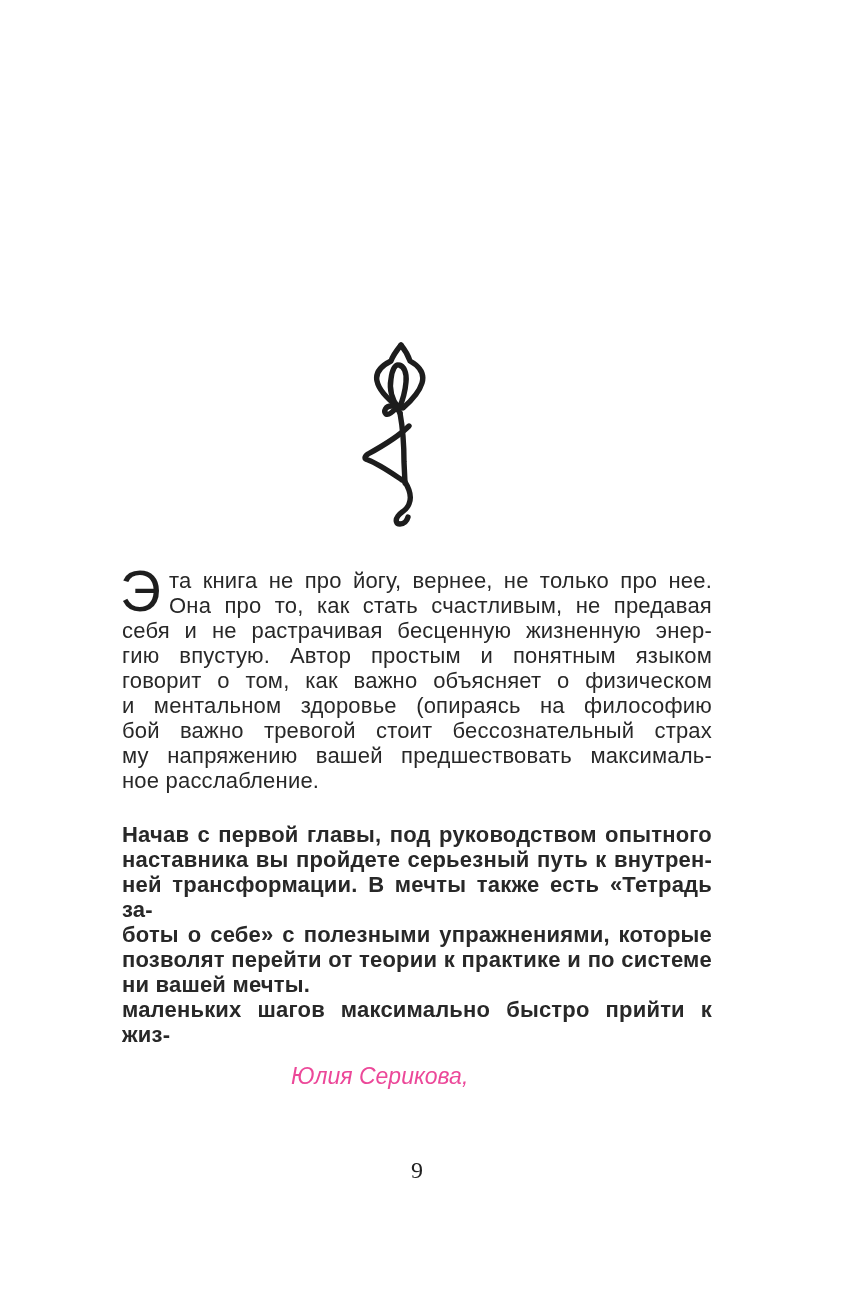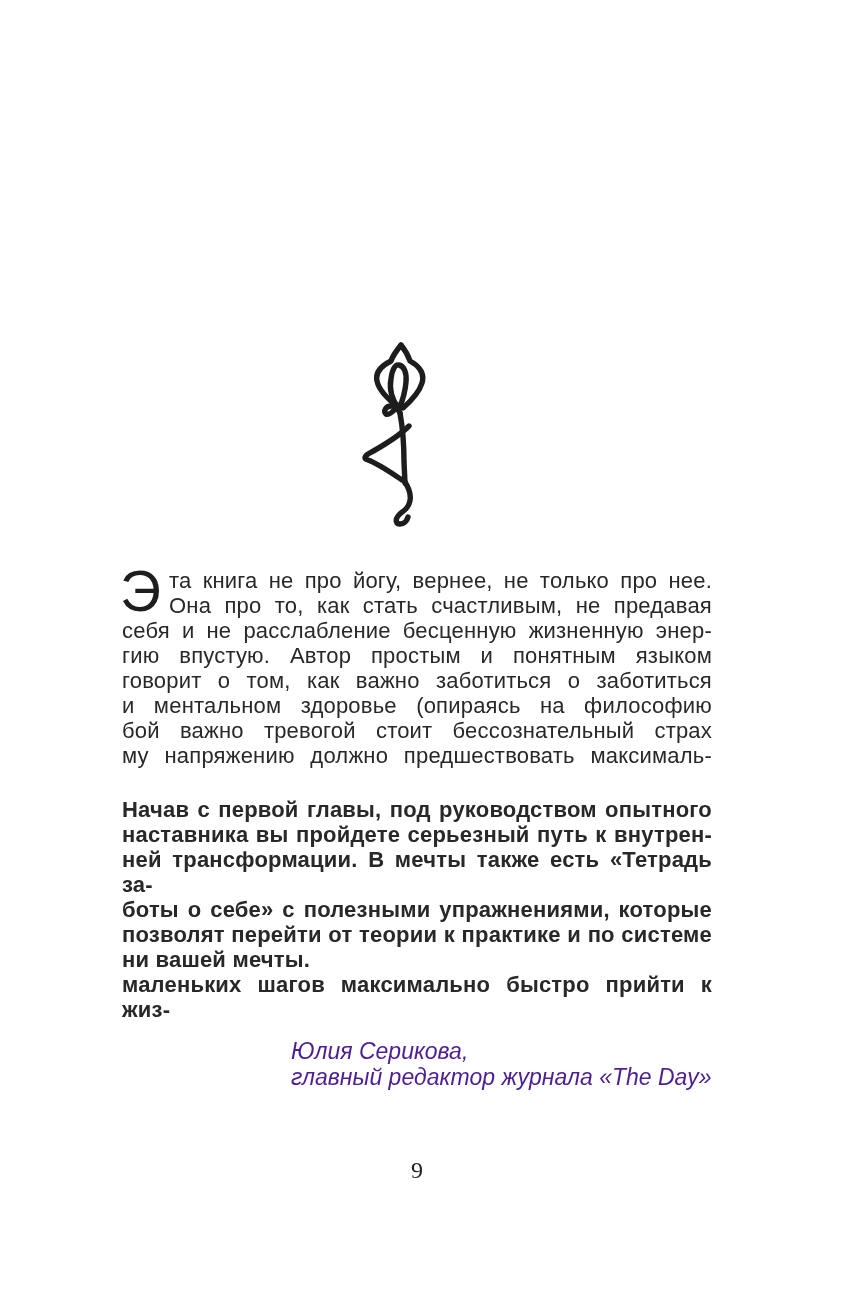--- a/index.html
+++ b/index.html
@@ -99,7 +99,7 @@
       <span class="dropcap">Э</span>
       <div class="jline dc-indent">та книга не про йогу, вернее, не только про нее.</div>
       <div class="jline dc-indent">Она про то, как стать счастливым, не предавая</div>
-      <div class="jline">себя и не расслабление бесценную жизненную энер-</div>
+      <div class="jline">себя и не растрачивая бесценную жизненную энер-</div>
       <div class="jline">гию впустую. Автор простым и понятным языком</div>
       <div class="jline">говорит о том, как важно заботиться о заботиться</div>
       <div class="jline">и ментальном здоровье (опираясь на философию</div>

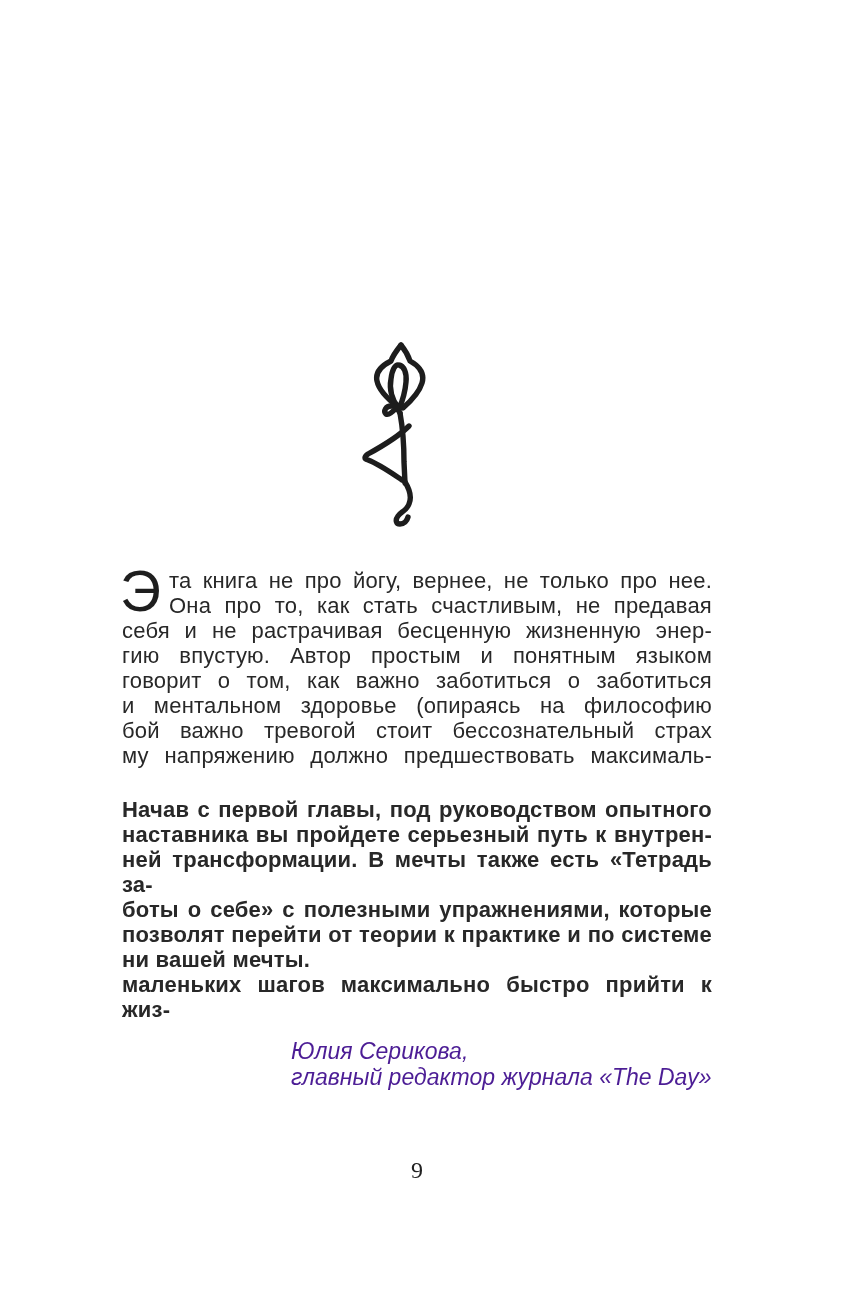--- a/index.html
+++ b/index.html
@@ -101,7 +101,7 @@
       <div class="jline dc-indent">Она про то, как стать счастливым, не предавая</div>
       <div class="jline">себя и не растрачивая бесценную жизненную энер-</div>
       <div class="jline">гию впустую. Автор простым и понятным языком</div>
-      <div class="jline">говорит о том, как важно заботиться о заботиться</div>
+      <div class="jline">говорит о том, как важно объясняет о физическом</div>
       <div class="jline">и ментальном здоровье (опираясь на философию</div>
       <div class="jline">бой важно тревогой стоит бессознательный страх</div>
       <div class="jline">му напряжению должно предшествовать максималь-</div>

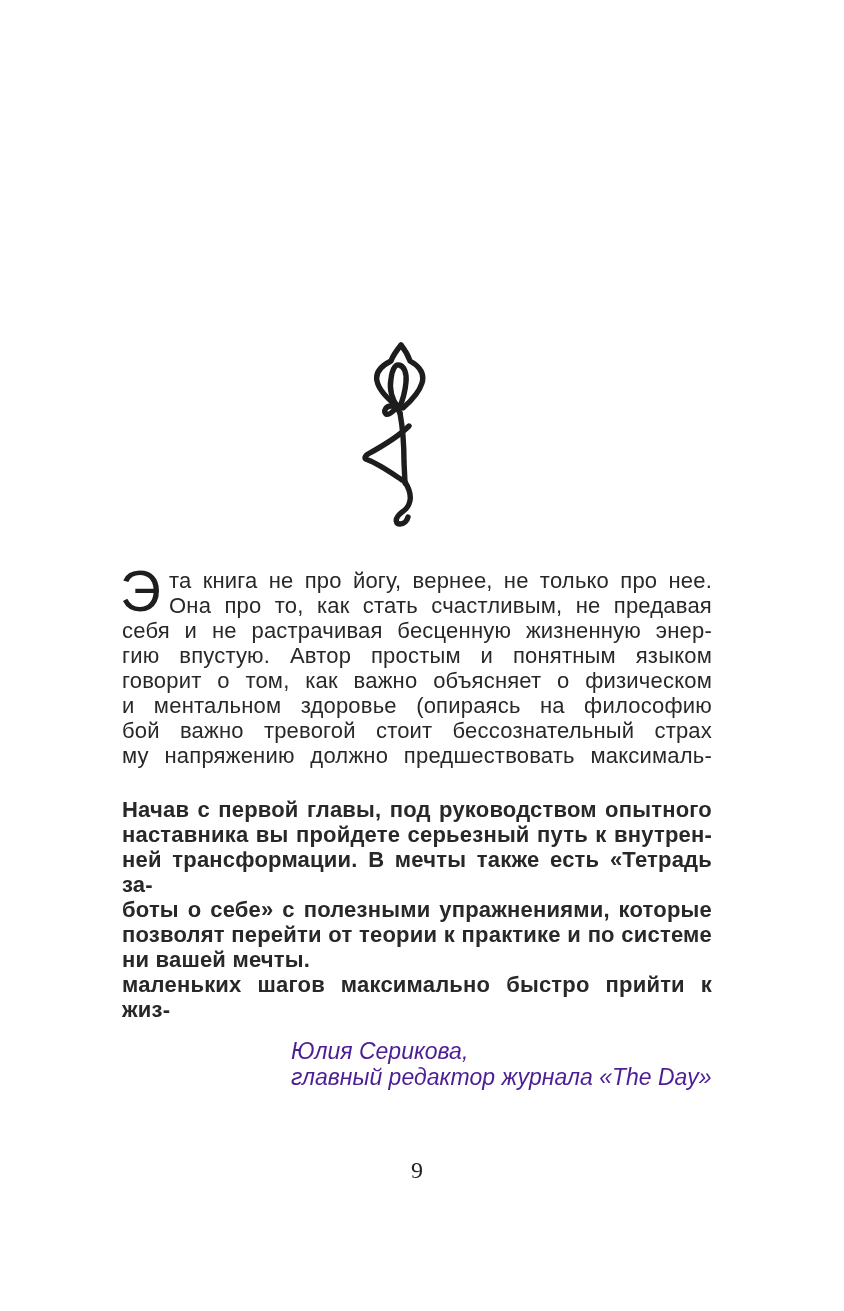--- a/index.html
+++ b/index.html
@@ -104,7 +104,7 @@
       <div class="jline">говорит о том, как важно объясняет о физическом</div>
       <div class="jline">и ментальном здоровье (опираясь на философию</div>
       <div class="jline">бой важно тревогой стоит бессознательный страх</div>
-      <div class="jline">му напряжению должно предшествовать максималь-</div>
+      <div class="jline">му напряжению вашей предшествовать максималь-</div>
     </div>
 
     <div class="para para2">

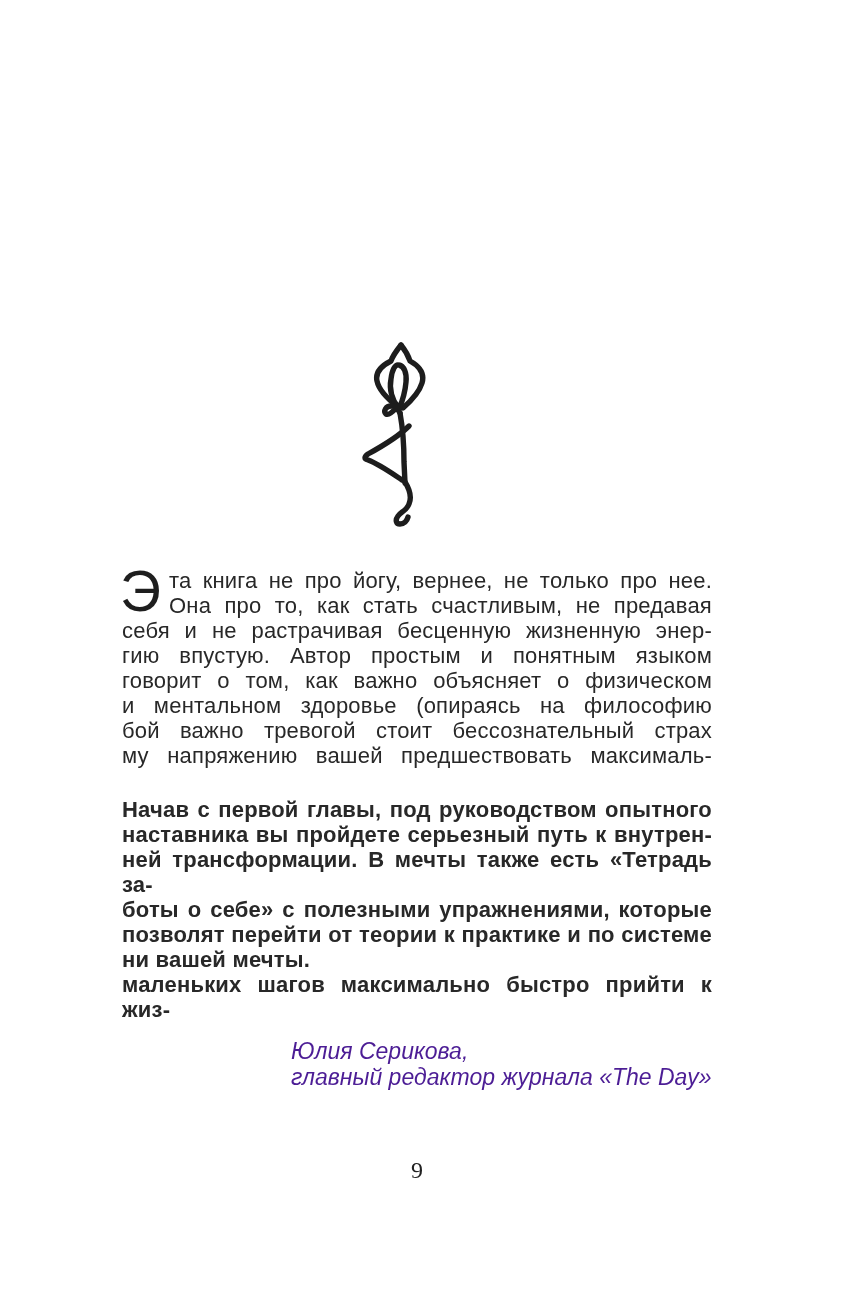--- a/index.html
+++ b/index.html
@@ -105,6 +105,7 @@
       <div class="jline">и ментальном здоровье (опираясь на философию</div>
       <div class="jline">бой важно тревогой стоит бессознательный страх</div>
       <div class="jline">му напряжению вашей предшествовать максималь-</div>
+      <div class="jline lastline">ное расслабление.</div>
     </div>
 
     <div class="para para2">

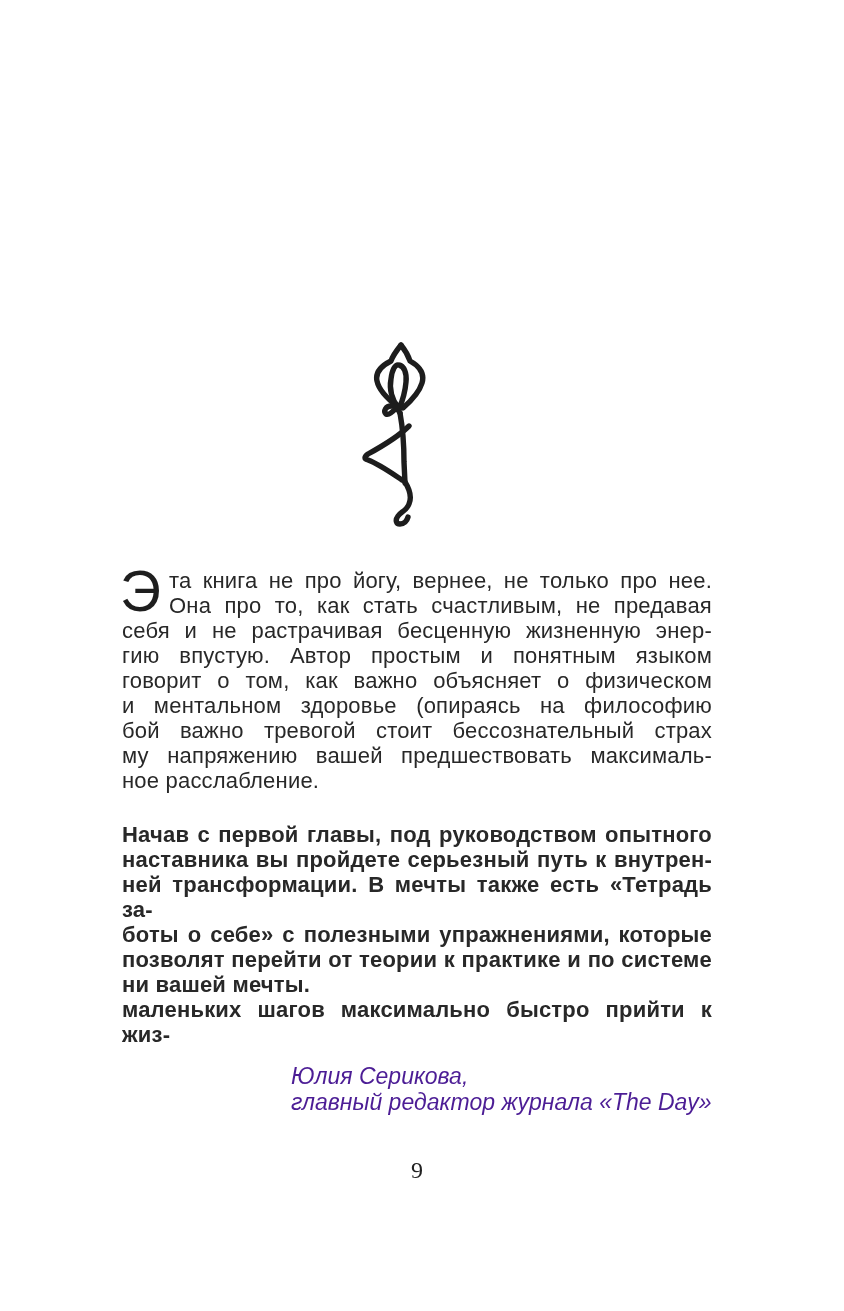--- a/index.html
+++ b/index.html
@@ -54,7 +54,7 @@
     font-style: italic;
     font-size: 23px;
     line-height: 26px;
-    color: #4c1d95;
+    color: #ec4899;
   }
   .pagenum {
     position: absolute;

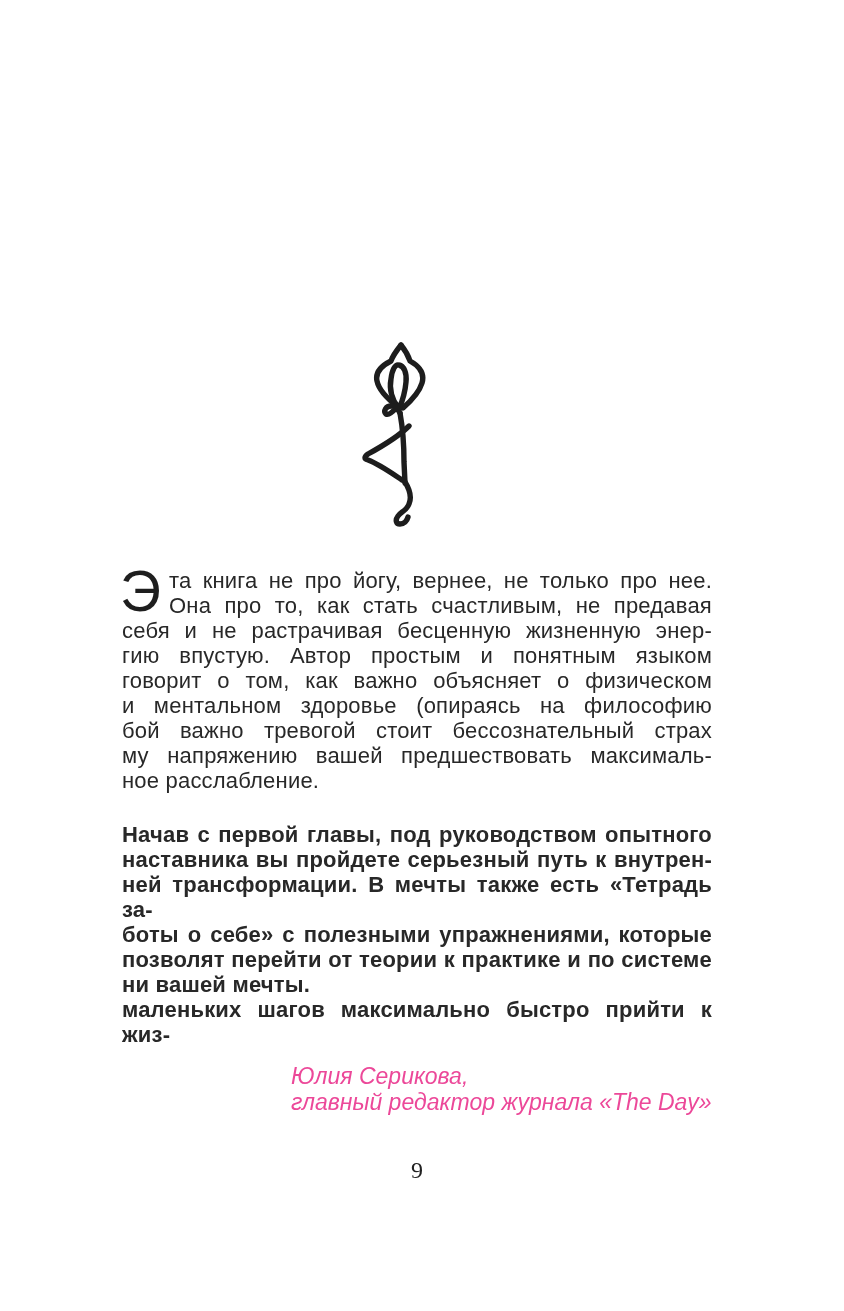--- a/index.html
+++ b/index.html
@@ -120,7 +120,6 @@
 
     <div class="attribution">
       <div>Юлия Серикова,</div>
-      <div>главный редактор журнала «The Day»</div>
     </div>
 
   </div>

